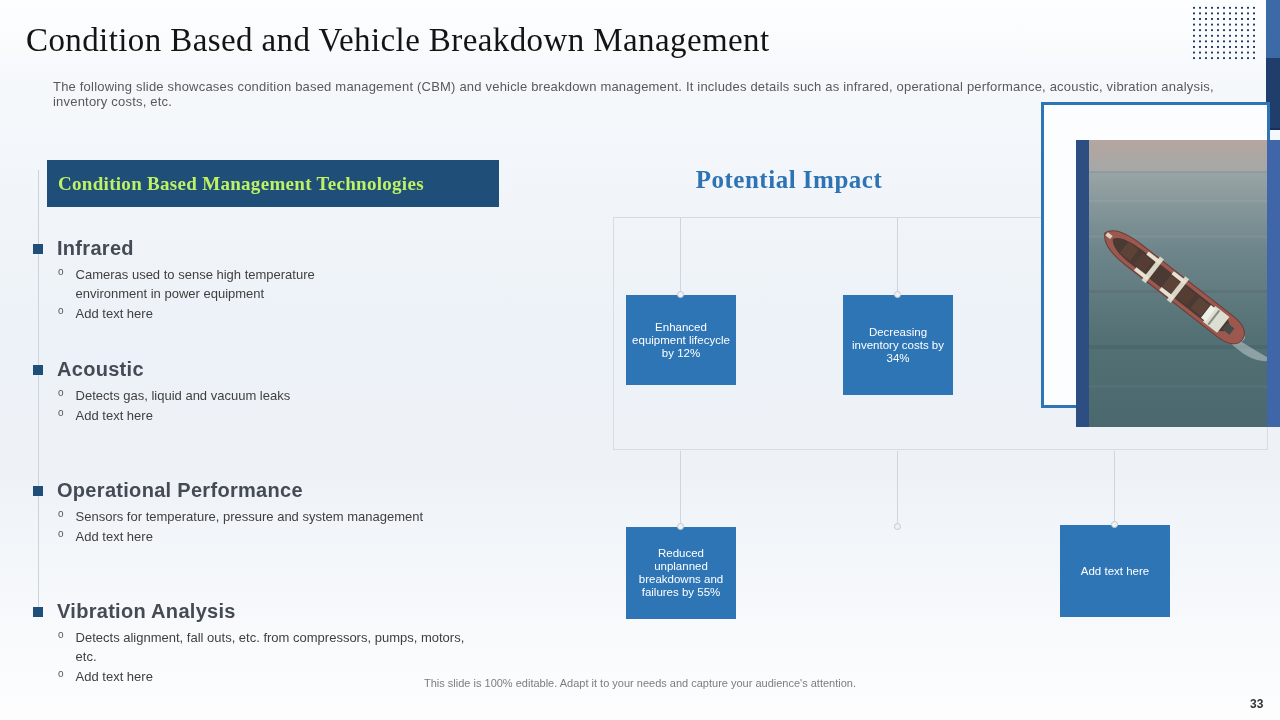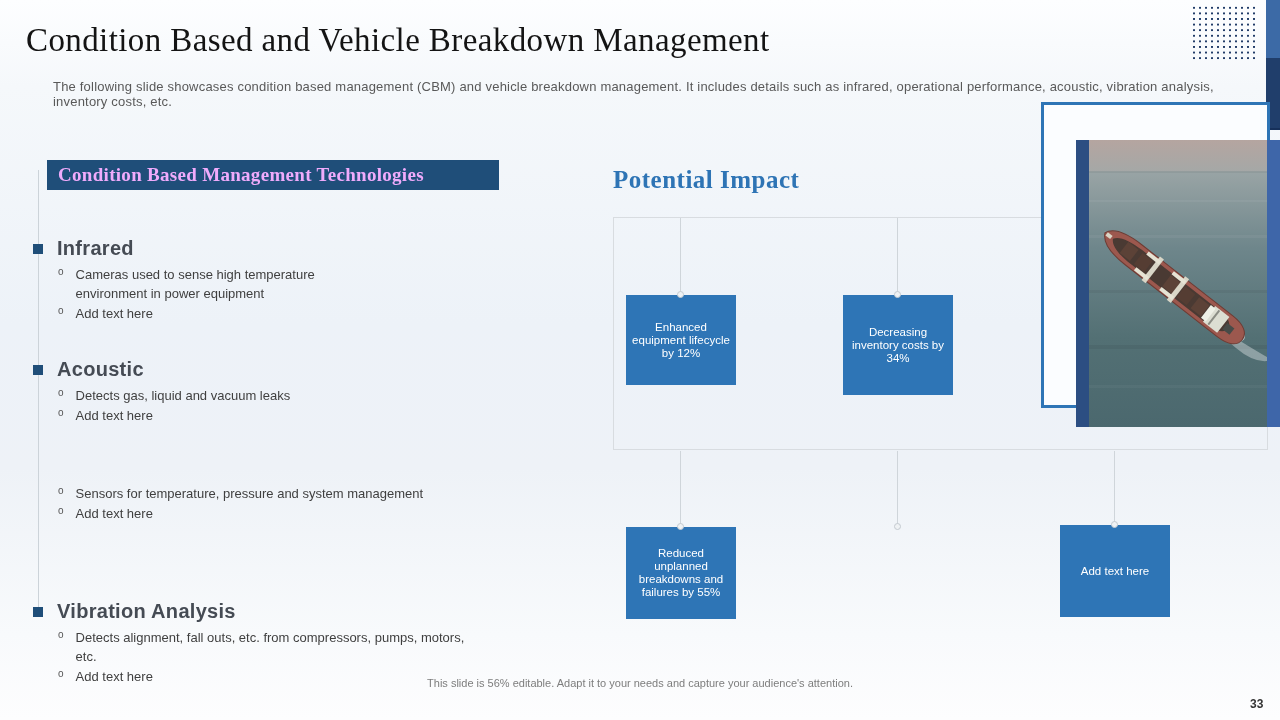--- a/index.html
+++ b/index.html
@@ -15,7 +15,7 @@
     background-size:6px 5.6px;}
   .bar-top{left:1266px;top:0;width:14px;height:58px;background:#3c6aa6;}
   .bar-mid{left:1266px;top:58px;width:14px;height:70px;background:#203e6b;border-bottom:2px solid #16305a;}
-  .banner{left:47px;top:160px;width:452px;height:30px;background:#1f4e79;color:#f0abfc;
+  .banner{left:47px;top:160px;width:452px;height:47px;background:#1f4e79;color:#bef264;
     display:flex;align-items:center;padding-left:11px;box-sizing:border-box;
     font-family:"Liberation Serif",serif;font-weight:700;font-size:19px;letter-spacing:.3px;}
   .guide{left:38px;top:170px;width:1px;height:440px;background:#ccd3d9;}

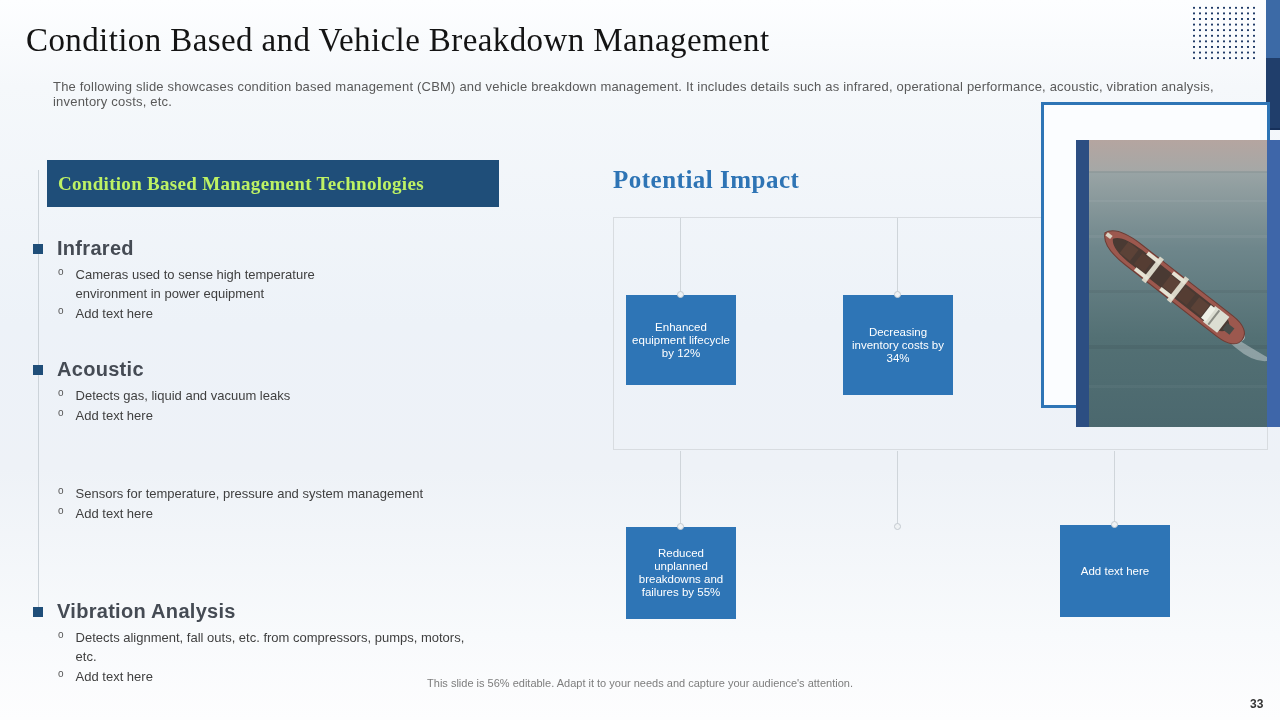--- a/index.html
+++ b/index.html
@@ -28,7 +28,7 @@
   .om{font-size:10px;color:#555;line-height:13px;flex:none;}
   .pt{font-size:13px;color:#3f3f3f;line-height:19px;max-width:400px;}
   .pt.narrow{max-width:302px;}
-  .impact-heading{left:613px;top:166px;width:352px;
+  .impact-heading{left:613px;top:166px;width:352px;text-align:center;
     font-family:"Liberation Serif",serif;font-weight:700;font-size:25px;color:#2e74b5;letter-spacing:.5px;}
   .bracket{left:613px;top:217px;width:655px;height:233px;border:1px solid #d8dce0;box-sizing:border-box;z-index:1;background:transparent;}
   .conn{position:absolute;width:1px;background:#cfd5da;z-index:1;}

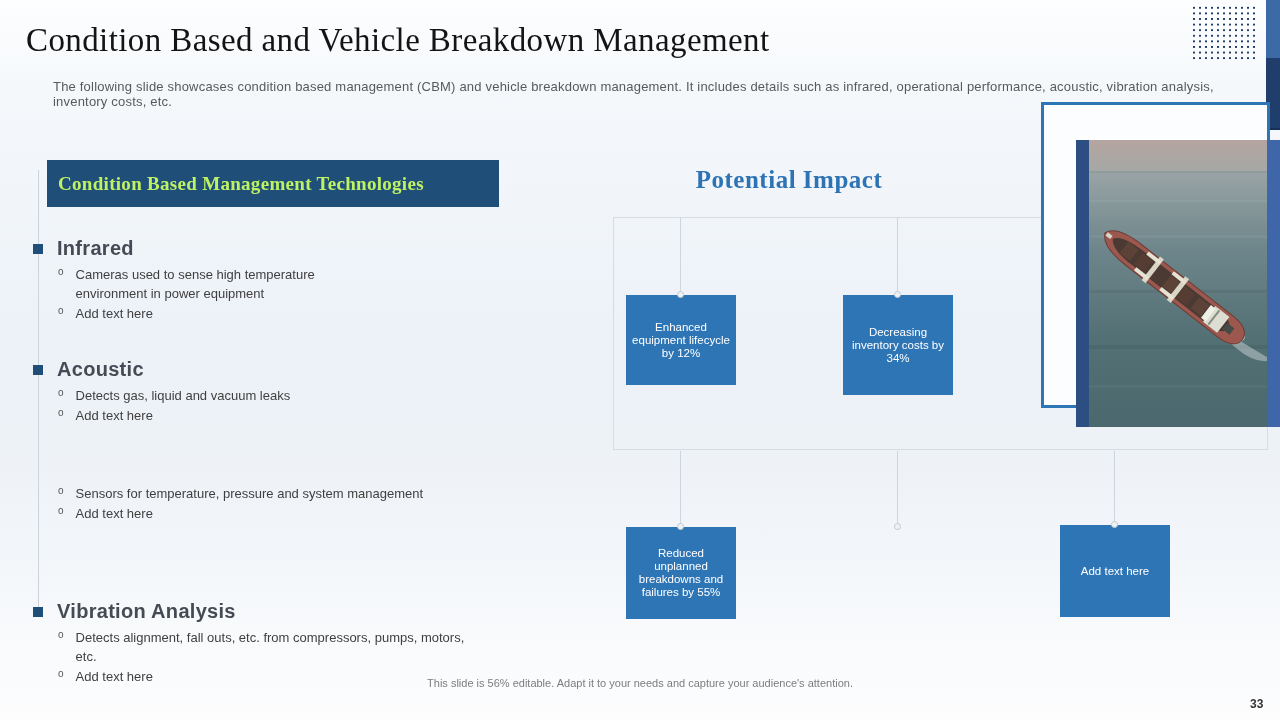--- a/index.html
+++ b/index.html
@@ -92,6 +92,10 @@
   </div>
 
   <div class="cbm-item" style="top:479px">
+    <div class="cbm-head">
+      <span class="sq"></span>
+      <span class="cbm-heading">Operational Performance</span>
+    </div>
     <ul>
       <li>
         <span class="om">o</span>

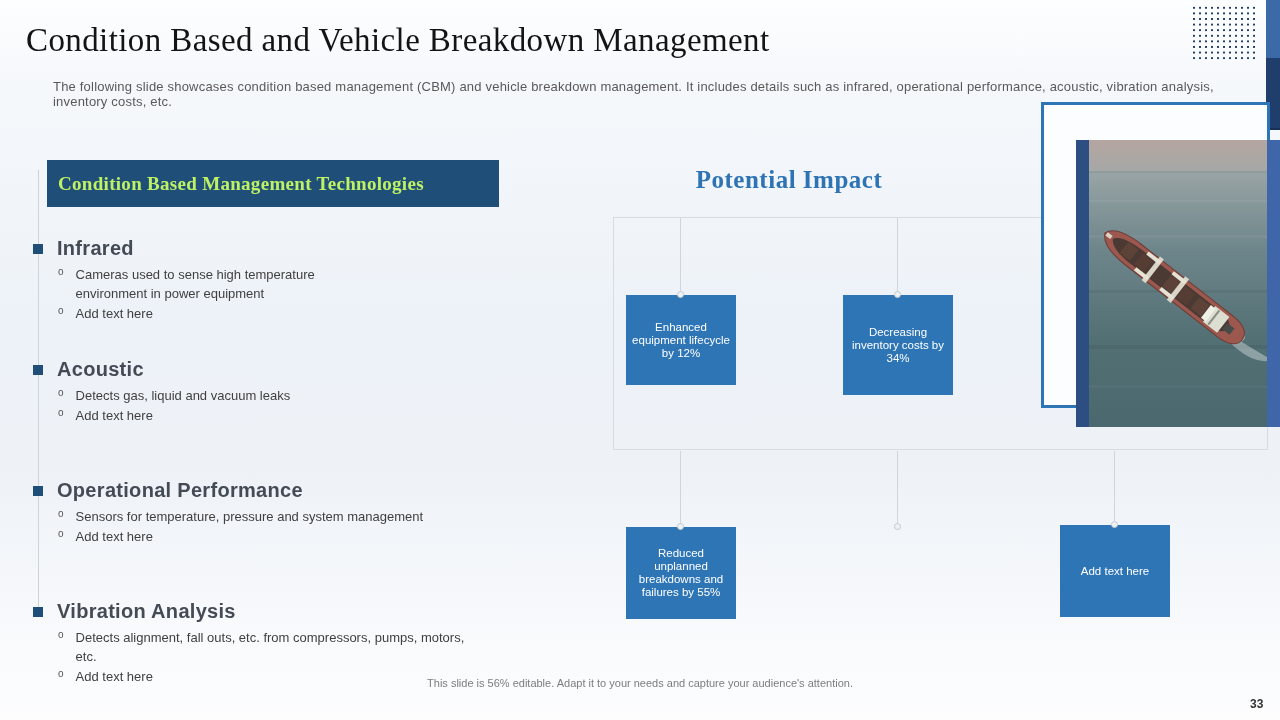--- a/index.html
+++ b/index.html
@@ -201,7 +201,7 @@
     </svg>
   </div>
 
-  <div class="abs footer">This slide is 56% editable. Adapt it to your needs and capture your audience's attention.</div>
+  <div class="abs footer">This slide is 100% editable. Adapt it to your needs and capture your audience's attention.</div>
   <div class="abs pageno">33</div>
 
 </div>

